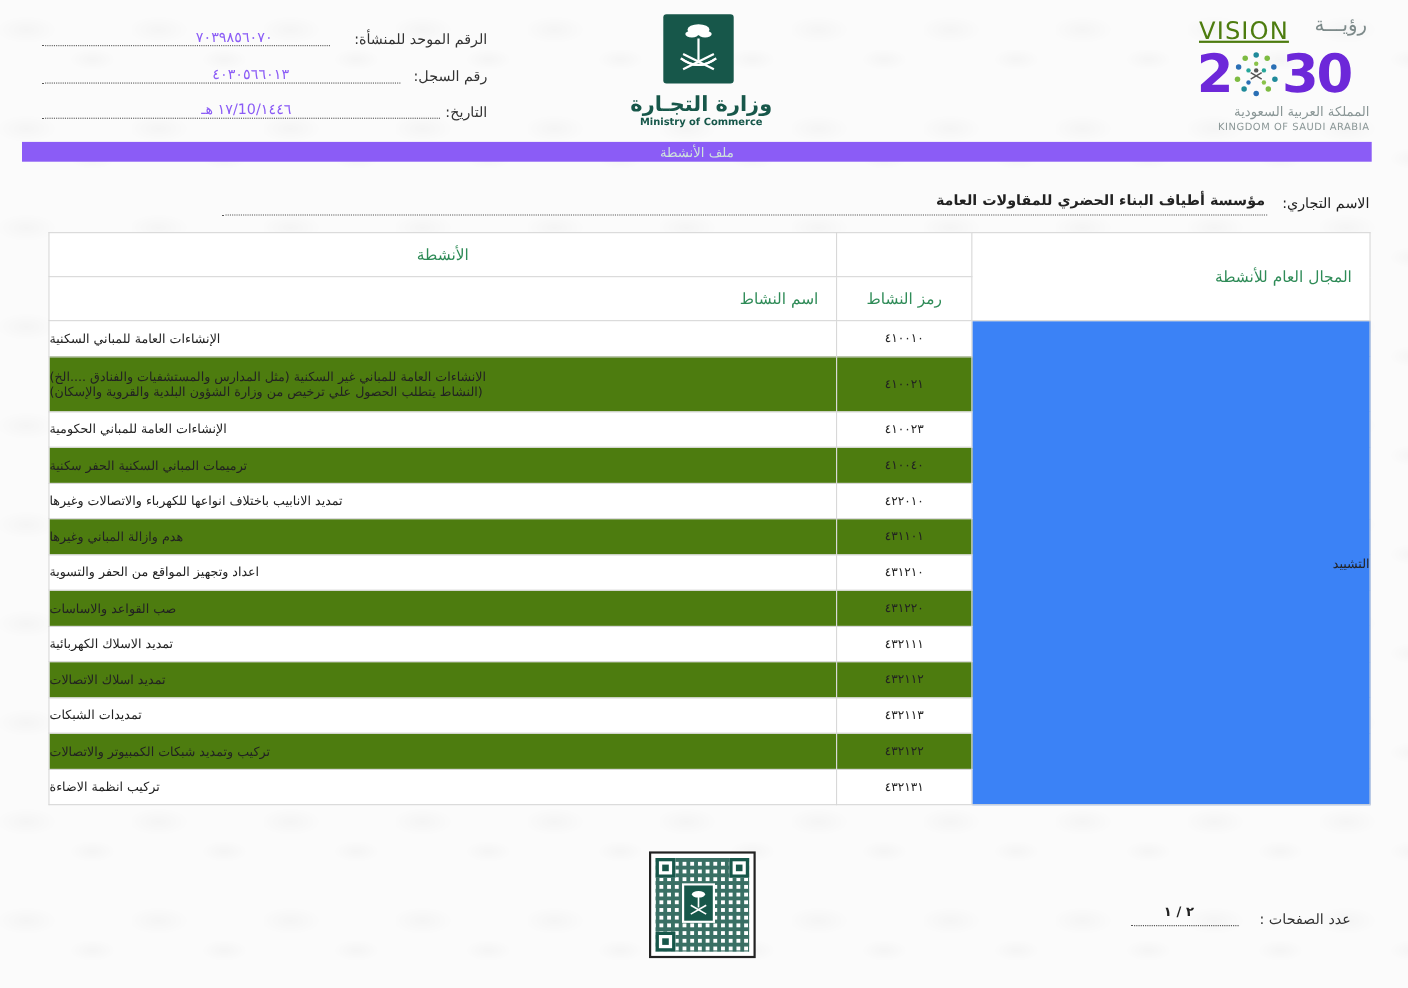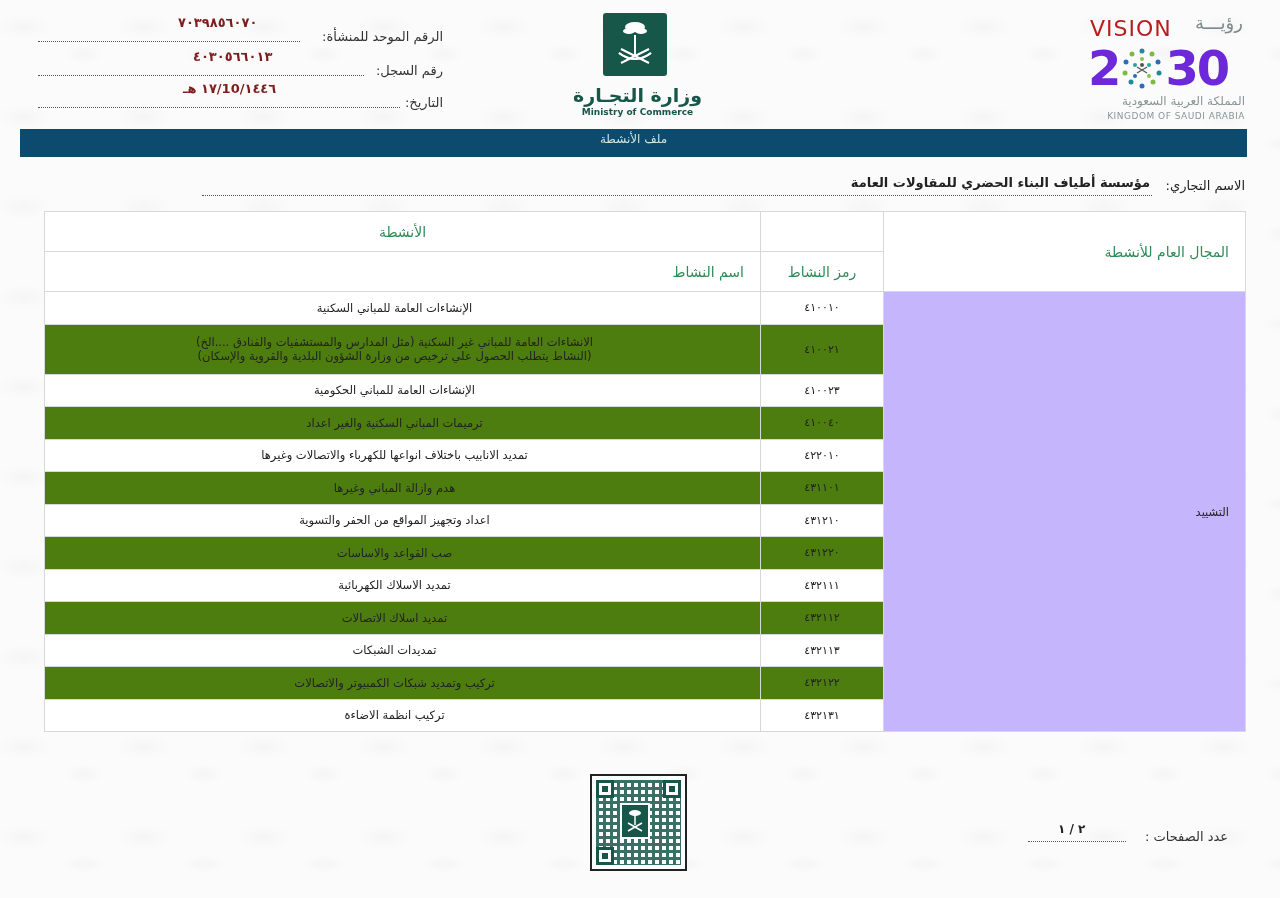--- a/index.html
+++ b/index.html
@@ -18,7 +18,7 @@
   .field{position:absolute;left:38px;width:405px;height:24px;direction:rtl;}
   .field .lbl{position:absolute;right:0;bottom:2px;font-size:13px;color:#333;white-space:nowrap;}
   .field .dots{position:absolute;left:0;bottom:4px;border-bottom:1px dotted #555;}
-  .field .val{position:absolute;bottom:16px;font-size:13px;font-weight:bold;color:#7f1d1d;white-space:nowrap;letter-spacing:1px;}
+  .field .val{position:absolute;bottom:4px;font-size:13px;font-weight:normal;color:#8b5cf6;white-space:nowrap;letter-spacing:1px;}
   
   .moc-emblem{position:absolute;left:603px;top:13px;width:64px;height:63px;background:#17574a;border-radius:3px;}
   .moc-ar{position:absolute;left:570px;top:84px;width:135px;text-align:center;font-size:19px;font-weight:bold;color:#17574a;direction:rtl;}

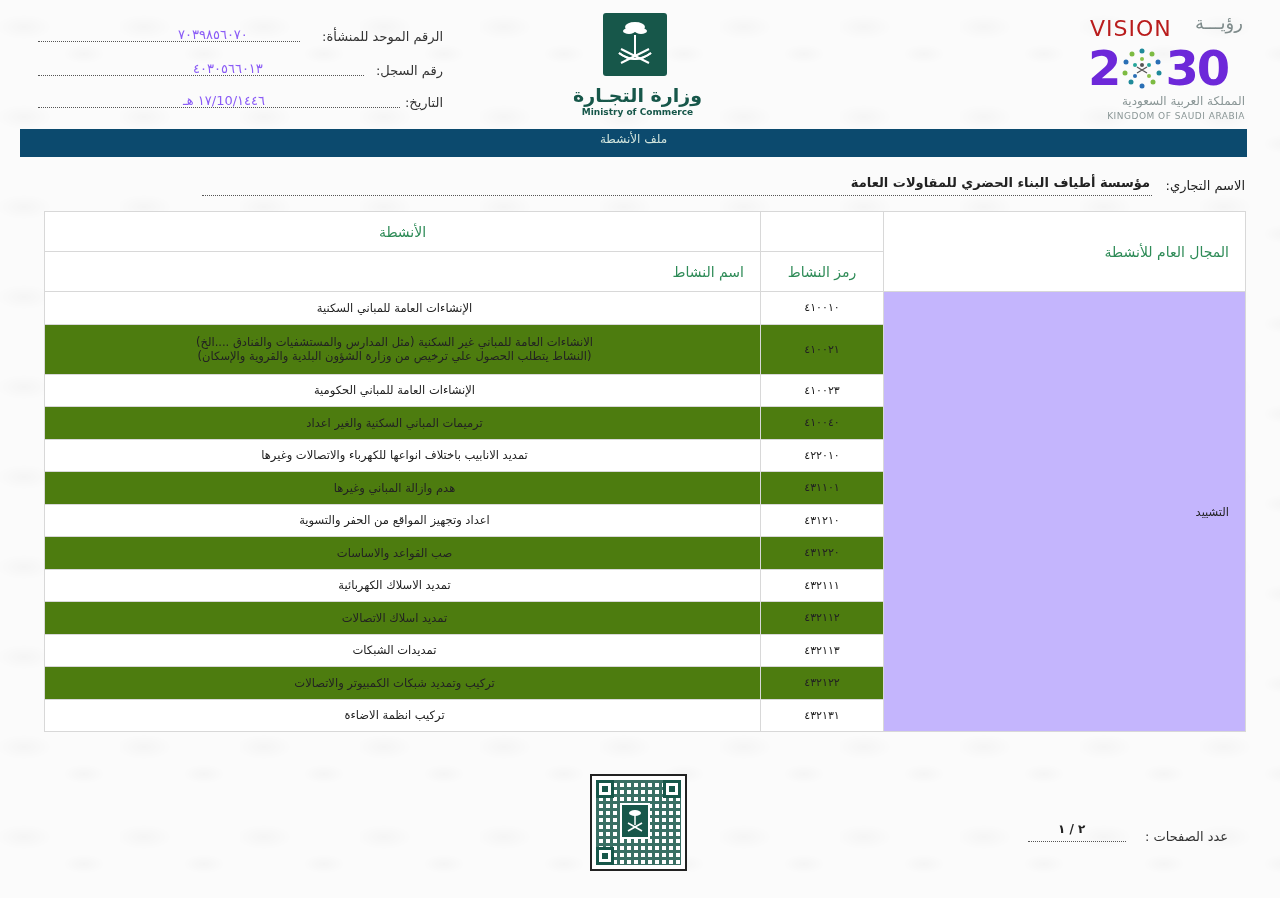--- a/index.html
+++ b/index.html
@@ -23,7 +23,7 @@
   .moc-emblem{position:absolute;left:603px;top:13px;width:64px;height:63px;background:#17574a;border-radius:3px;}
   .moc-ar{position:absolute;left:570px;top:84px;width:135px;text-align:center;font-size:19px;font-weight:bold;color:#17574a;direction:rtl;}
   .moc-en{position:absolute;left:570px;top:107px;width:135px;text-align:center;font-size:9px;font-weight:bold;color:#17574a;}
-  .vision-txt{position:absolute;left:1090px;top:16px;font-size:22px;color:#b91c1c;letter-spacing:1px;}
+  .vision-txt{position:absolute;left:1090px;top:16px;font-size:22px;color:#4d7c0f;letter-spacing:1px;text-decoration:underline;}
   .vision-ar{position:absolute;left:1195px;top:12px;font-size:18px;color:#7d8a8a;}
   .vision-2030{position:absolute;left:1088px;top:40px;font-size:48px;font-weight:bold;color:#6d28d9;letter-spacing:-2px;}
   .vision-2030 .mid{display:inline-block;width:46px;}

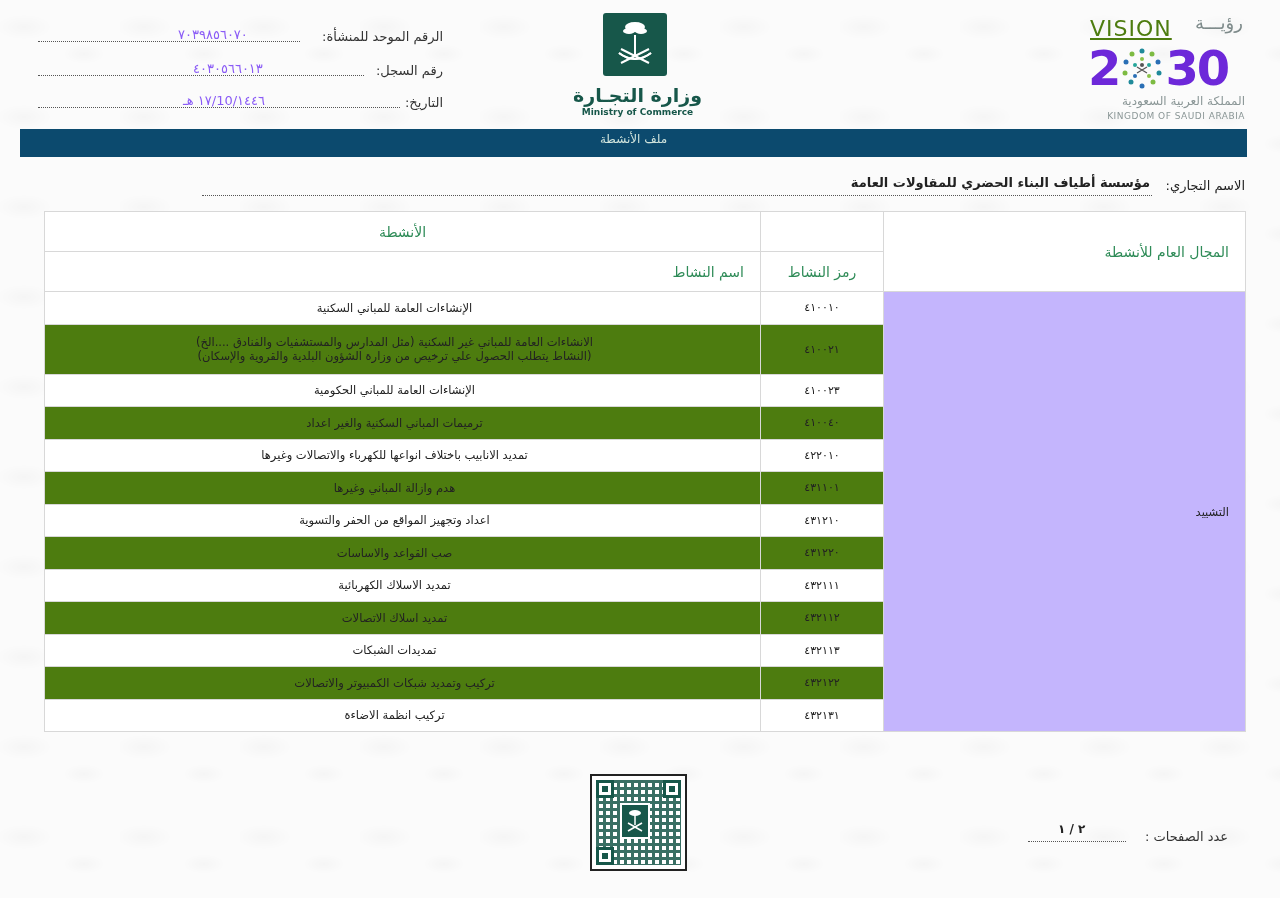--- a/index.html
+++ b/index.html
@@ -30,7 +30,7 @@
   .ksa-ar{position:absolute;left:1090px;top:94px;width:155px;text-align:right;font-size:12px;color:#8a9696;direction:rtl;}
   .ksa-en{position:absolute;left:1090px;top:111px;width:155px;text-align:right;font-size:9px;color:#8a9696;letter-spacing:0.5px;}
   
-  .banner{position:absolute;left:20px;top:129px;width:1227px;height:28px;background:#0c4a6e;}
+  .banner{position:absolute;left:20px;top:129px;width:1227px;height:18px;background:#8b5cf6;}
   .banner span{position:absolute;left:0;right:0;top:3px;text-align:center;font-size:12px;color:#cfe3dc;direction:rtl;}
   
   .trade{position:absolute;left:202px;top:172px;width:1043px;height:24px;direction:rtl;}

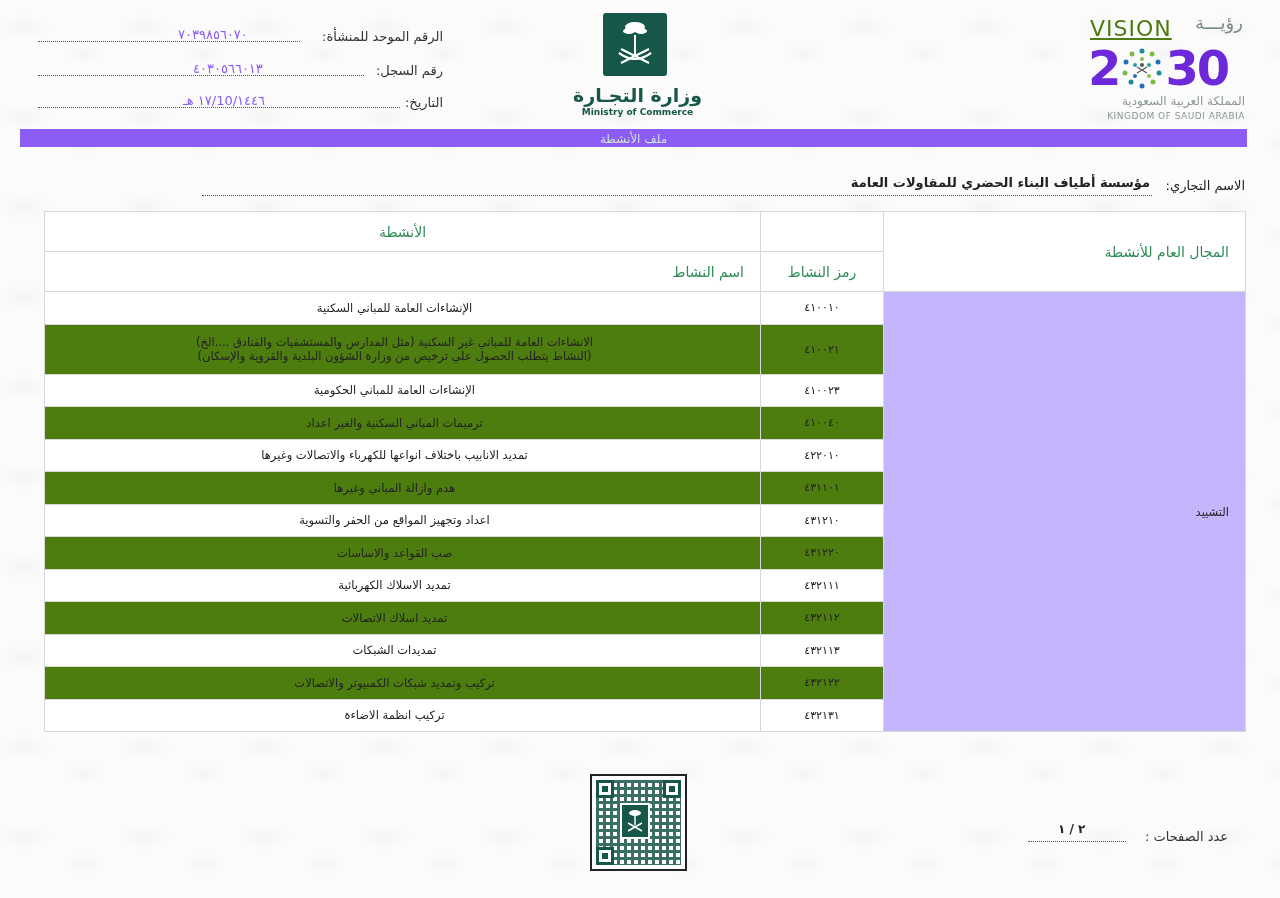--- a/index.html
+++ b/index.html
@@ -47,7 +47,7 @@
   th.acts{text-align:center;}
   td{font-size:11.5px;color:#222;height:32.5px;}
   td.c{text-align:center;letter-spacing:1px;font-size:11px;}
-  td.n{text-align:center;padding-right:16px;line-height:14px;}
+  td.n{text-align:left;padding-right:16px;line-height:14px;}
   td.dom{text-align:right;padding-right:16px;font-size:11.5px;background:#c4b5fd;}
   tr.alt td.c, tr.alt td.n{background:#4d7c0f;}
   

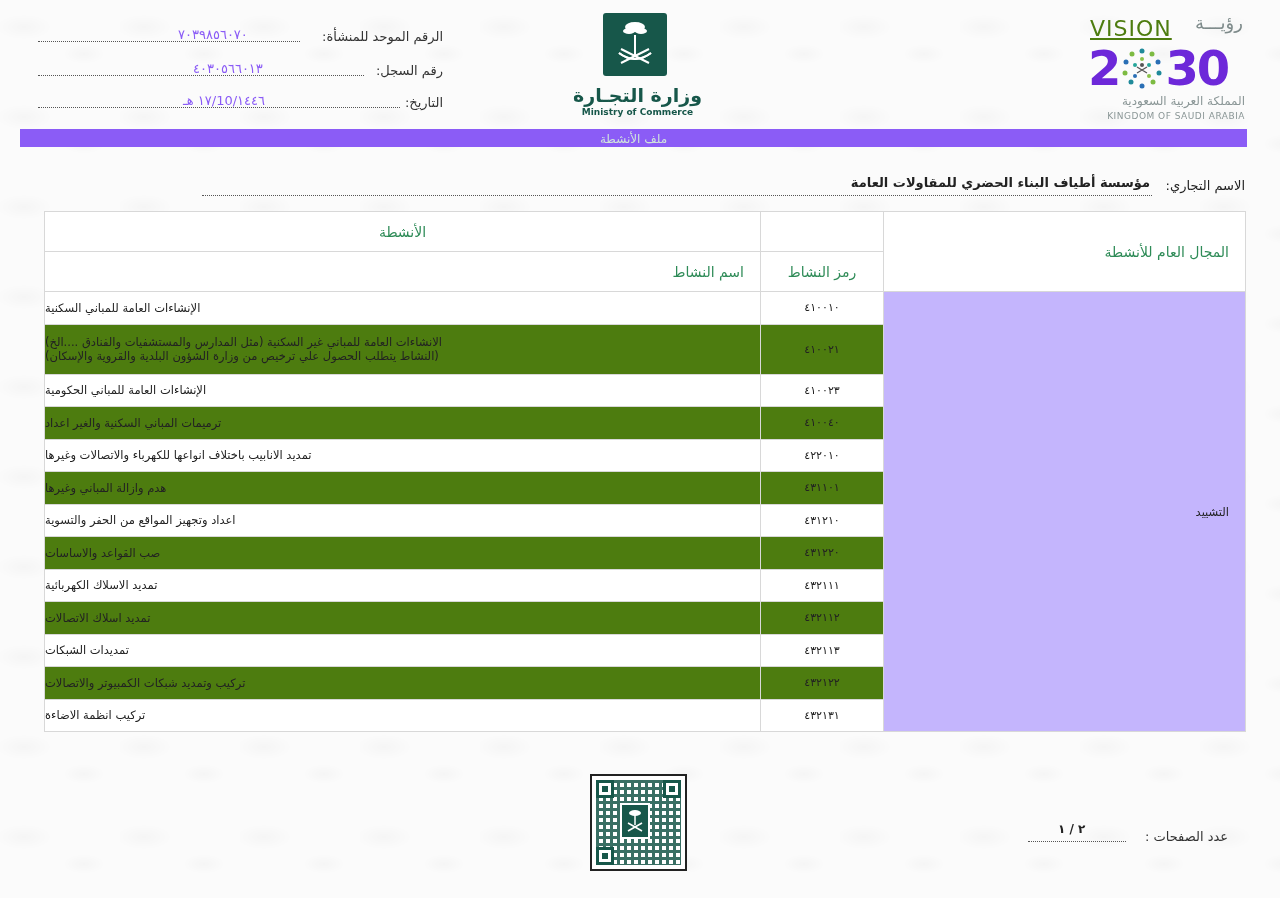--- a/index.html
+++ b/index.html
@@ -171,7 +171,7 @@
   </tr>
   <tr class="alt">
     <td class="c">٤١٠٠٤٠</td>
-    <td class="n">ترميمات المباني السكنية والغير اعداد</td>
+    <td class="n">ترميمات المباني السكنية الحفر سكنية</td>
   </tr>
   <tr>
     <td class="c">٤٢٢٠١٠</td>

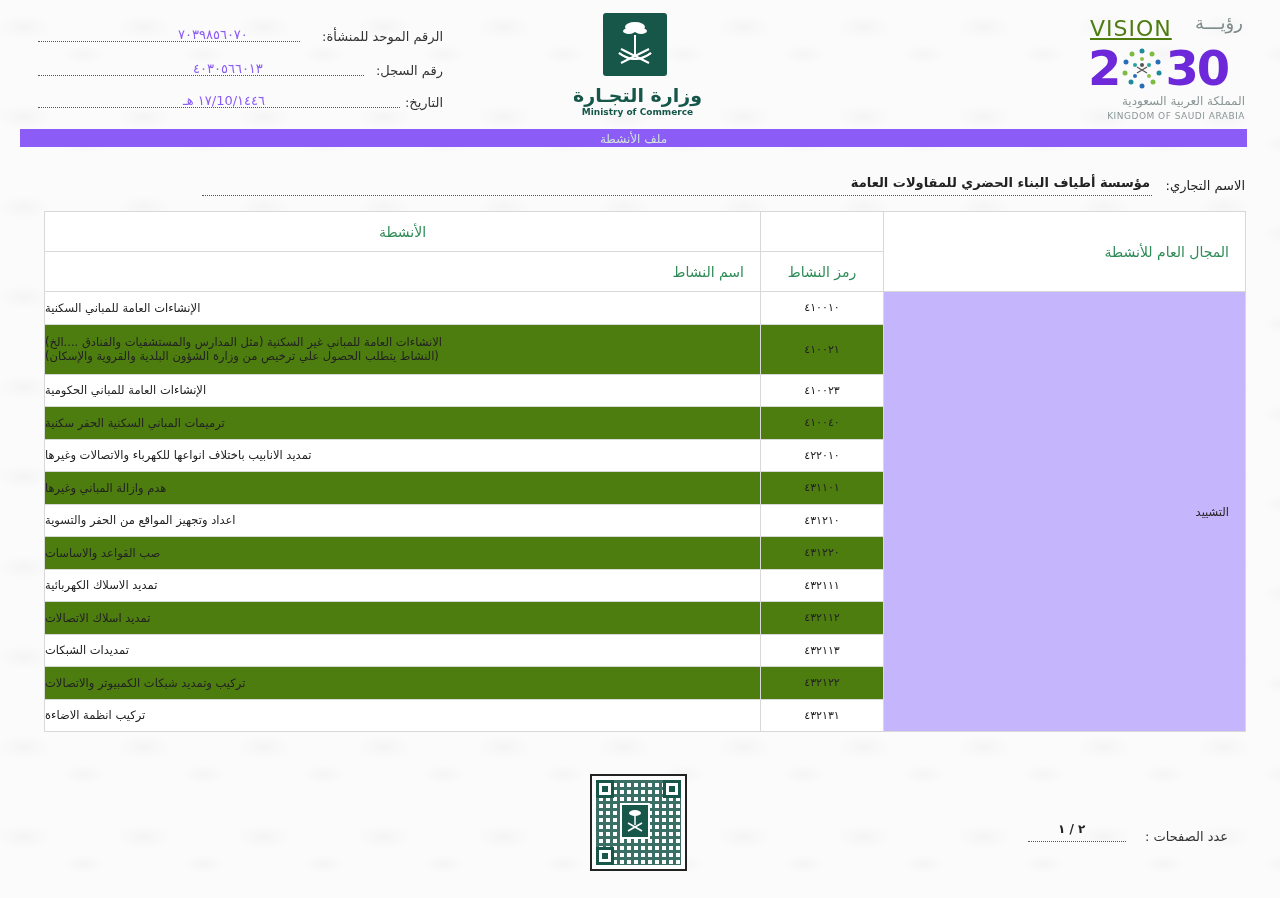--- a/index.html
+++ b/index.html
@@ -48,7 +48,7 @@
   td{font-size:11.5px;color:#222;height:32.5px;}
   td.c{text-align:center;letter-spacing:1px;font-size:11px;}
   td.n{text-align:left;padding-right:16px;line-height:14px;}
-  td.dom{text-align:right;padding-right:16px;font-size:11.5px;background:#c4b5fd;}
+  td.dom{text-align:right;font-size:11.5px;background:#3b82f6;}
   tr.alt td.c, tr.alt td.n{background:#4d7c0f;}
   
   .qr{position:absolute;left:590px;top:774px;width:97px;height:97px;border:2px solid #222;background:#fff;padding:4px;}

